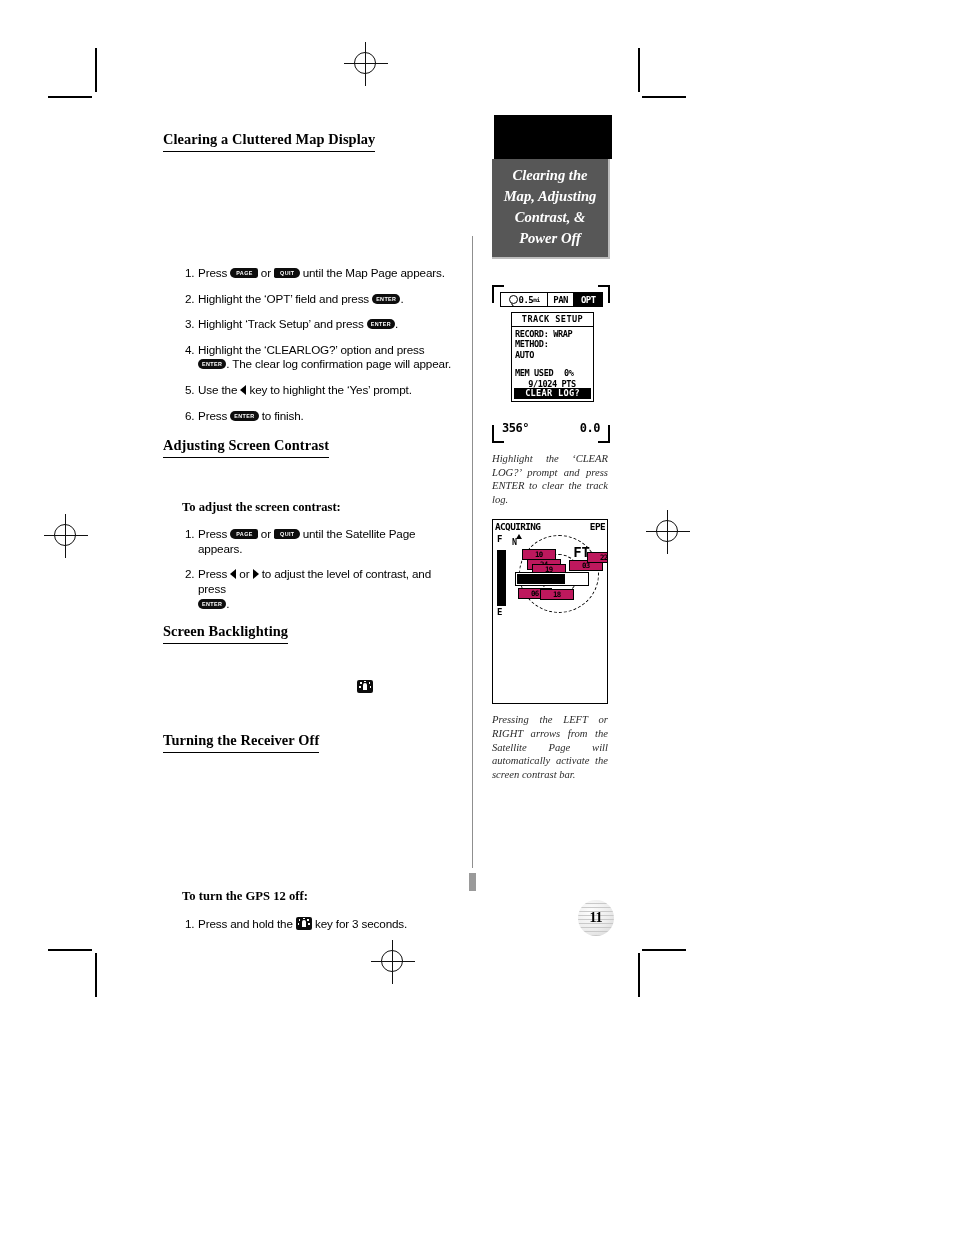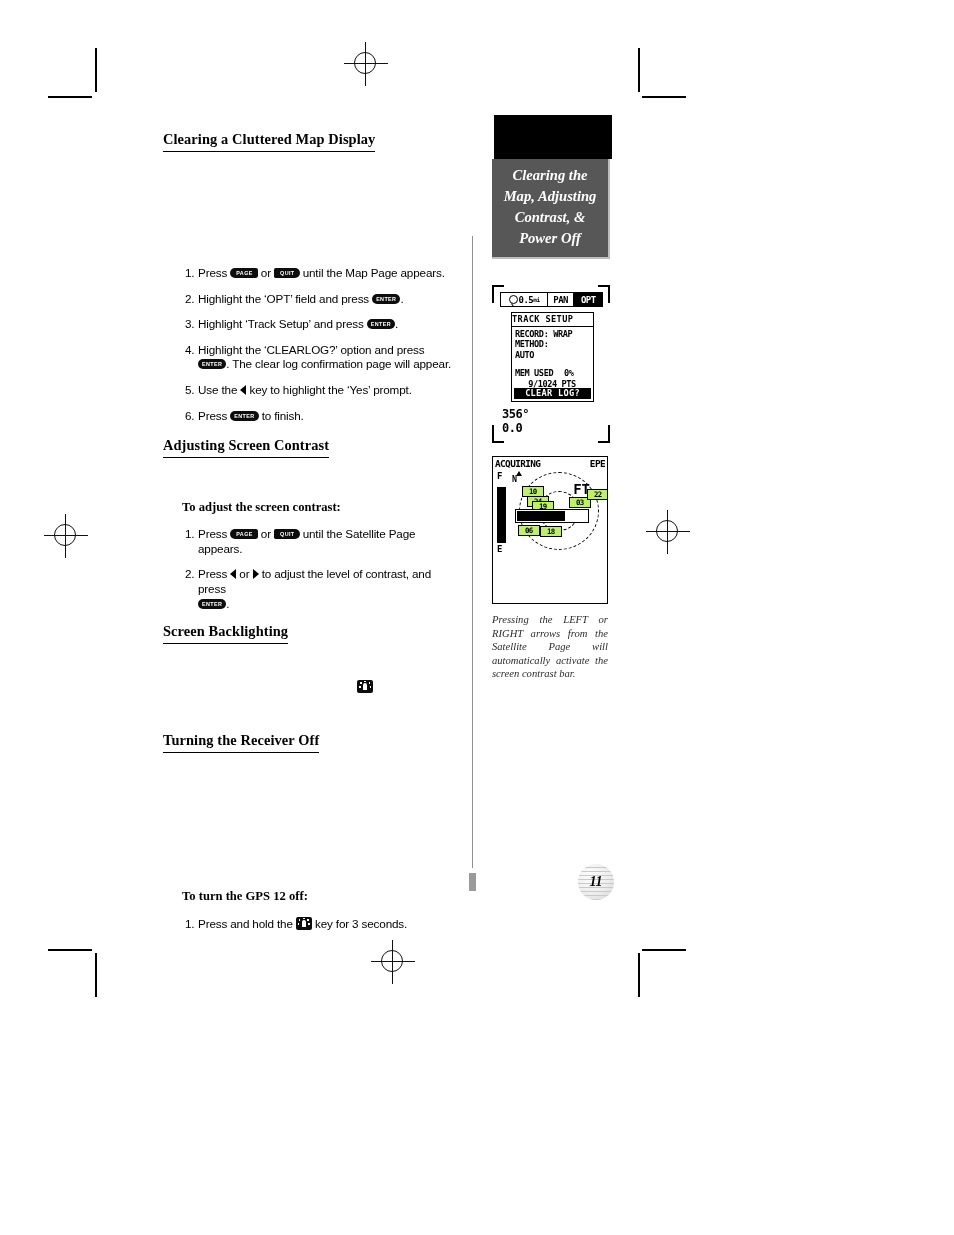--- a/index.html
+++ b/index.html
@@ -246,7 +246,7 @@
   .td-title {
     background: #fff; color: #000;
     border-bottom: 1.5px solid #000;
-    text-align: left;
+    text-align: center;
     padding: 1px 0 1px 0;
     letter-spacing: 0.4px;
   }

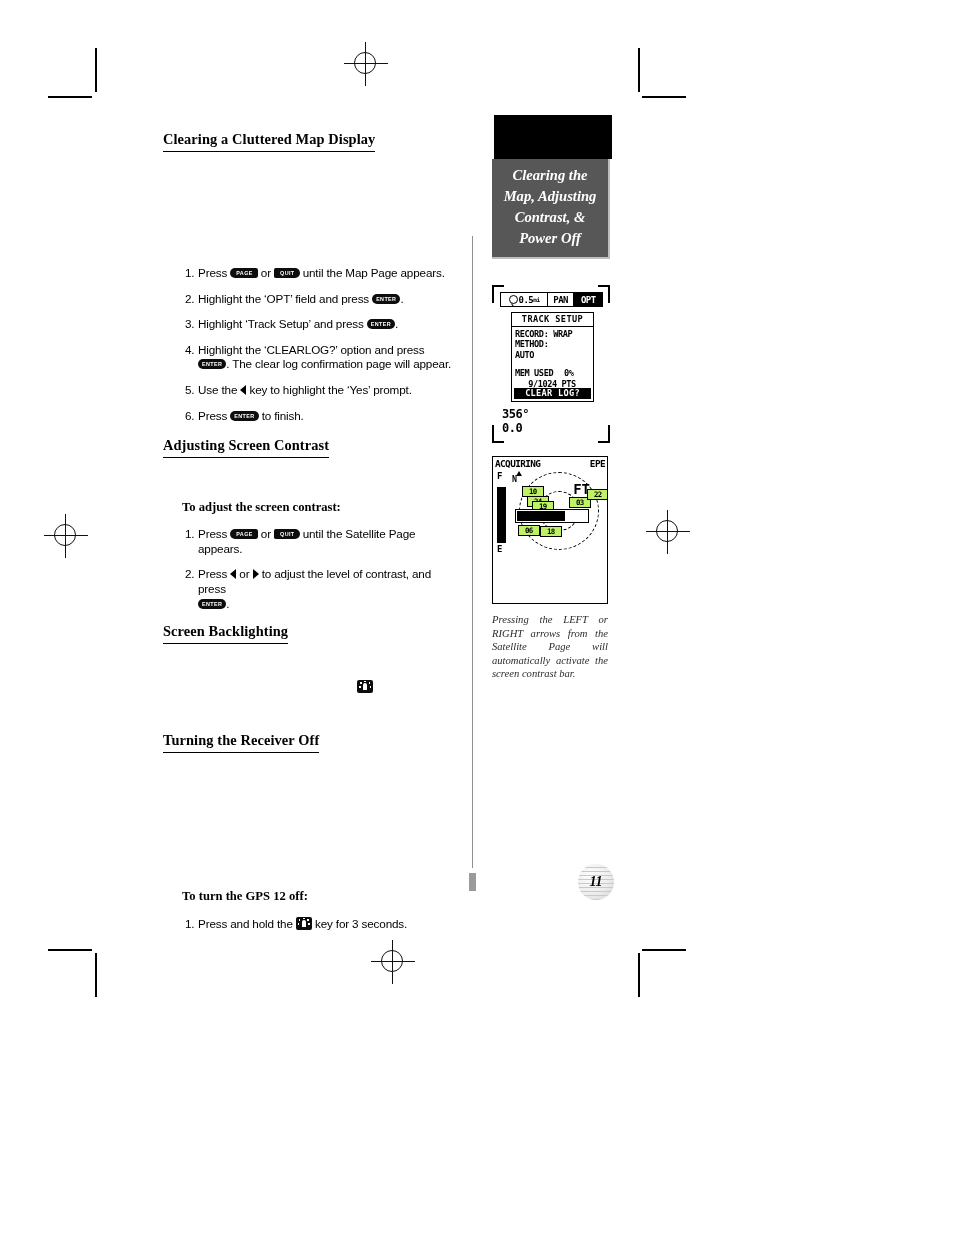--- a/index.html
+++ b/index.html
@@ -267,7 +267,6 @@
     display: flex; justify-content: space-between;
     font-size: 12px; font-weight: bold;
     letter-spacing: -0.5px;
-    flex-direction: column;
   }
 
   

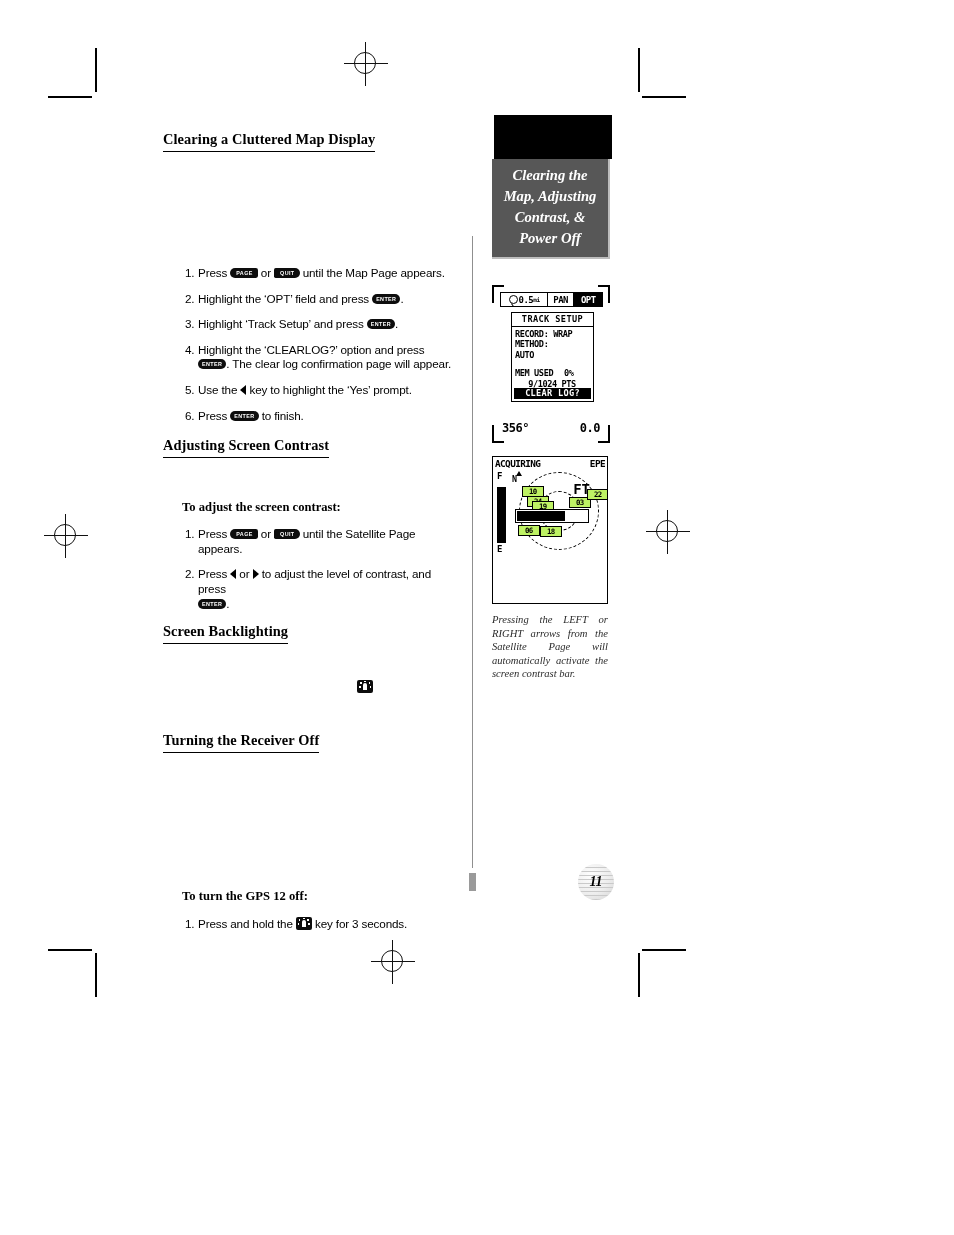--- a/index.html
+++ b/index.html
@@ -571,6 +571,7 @@
     </div>
   </div>
 
+  <div class="caption">Highlight the ‘CLEAR LOG?’ prompt and press ENTER to clear the track log.</div>
 
   <div class="gps gps2" style="margin-top:13px;">
     <div class="sat-head">

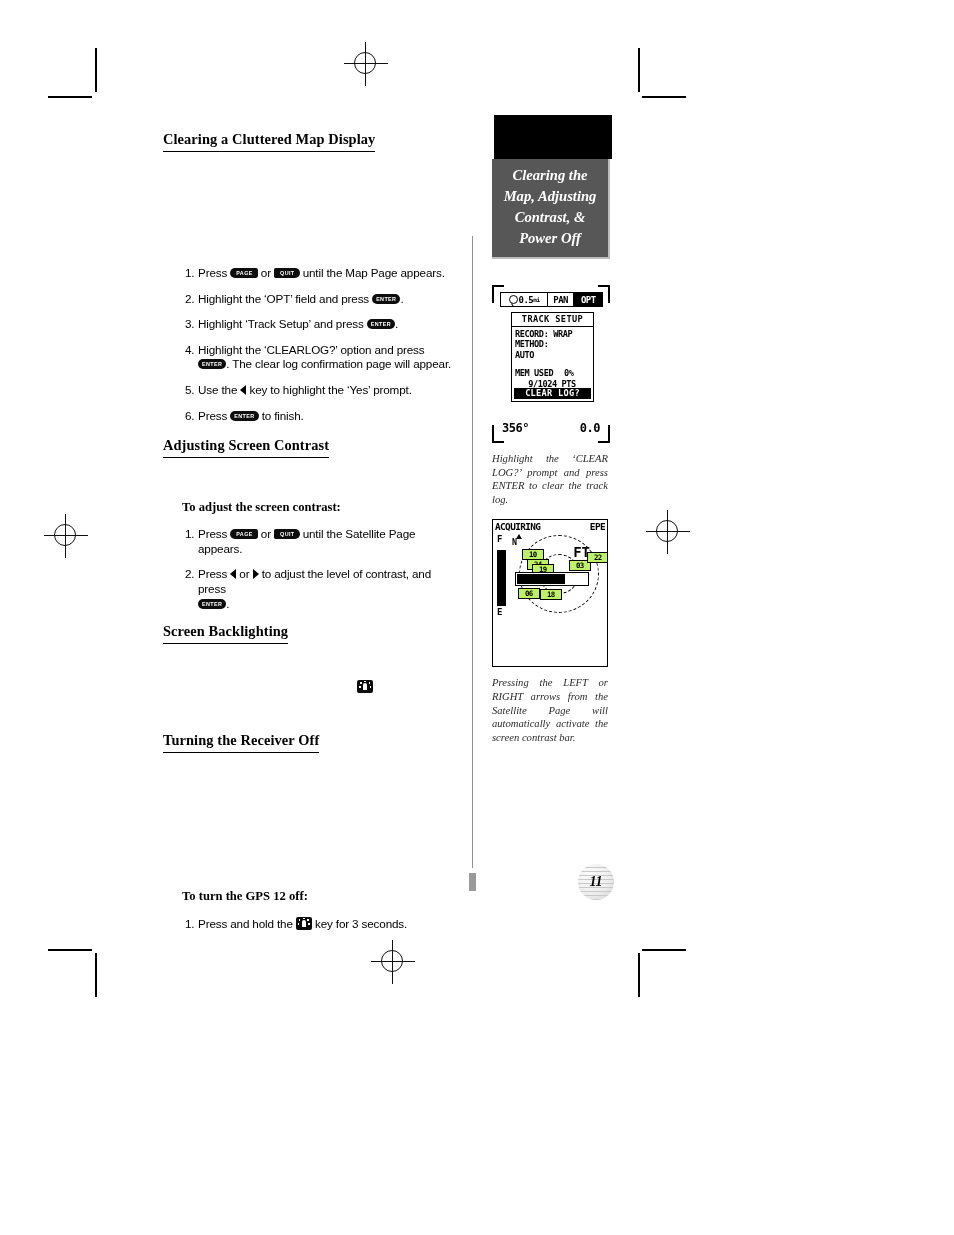--- a/index.html
+++ b/index.html
@@ -272,7 +272,7 @@
   
   .gps2 {
     width: 116px;
-    height: 148px;
+    height: 185px;
     border: 1.6px solid #000;
     box-sizing: border-box;
     overflow: hidden;

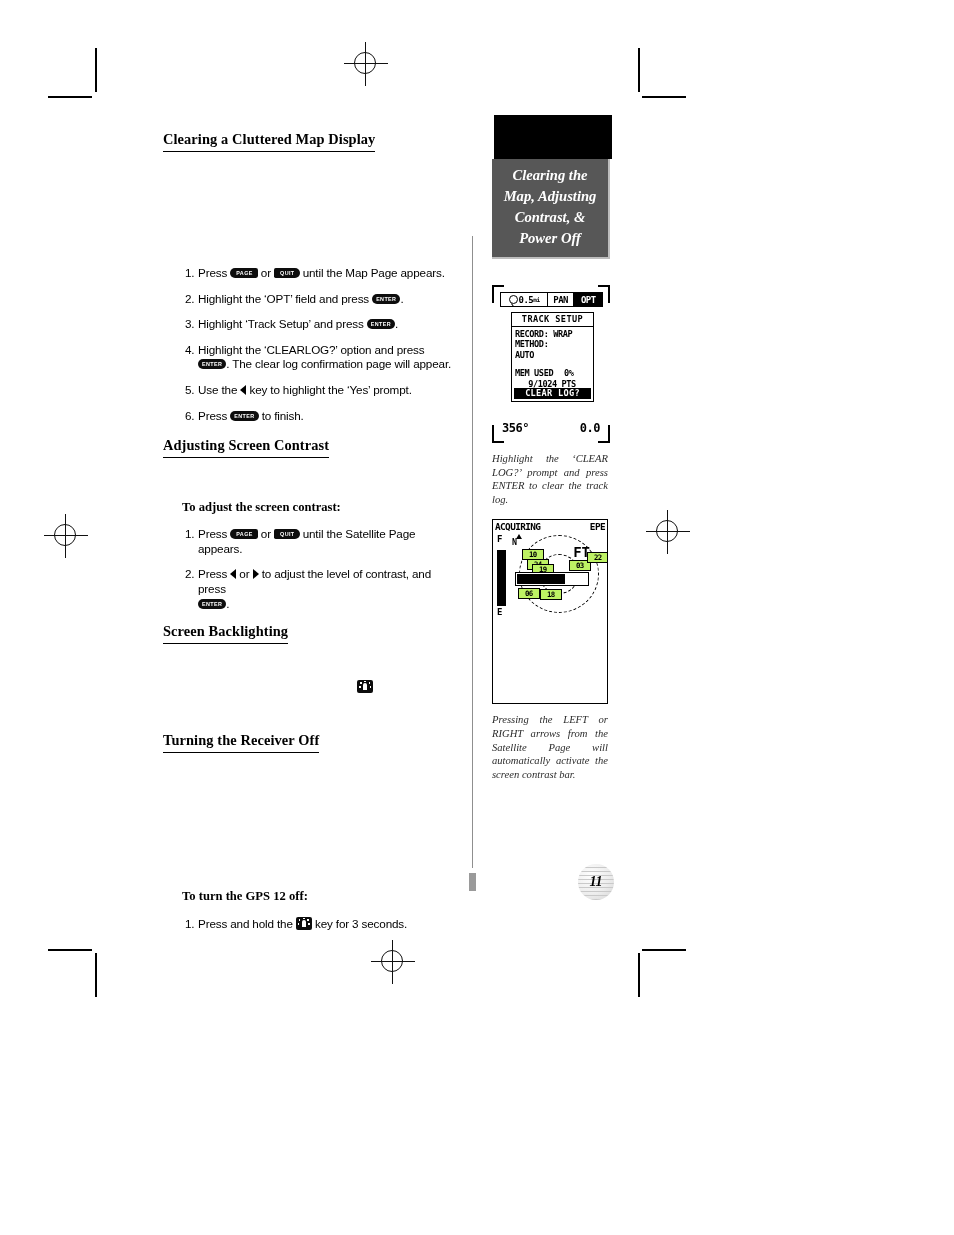--- a/index.html
+++ b/index.html
@@ -299,10 +299,10 @@
   .sat-box {
     position: absolute;
     border: 1.4px solid #000;
-    background: #bef264;
+    background: #be185d;
     font-size: 7.4px; font-weight: bold;
     line-height: 9px;
-    padding: 0 6px;
+    padding: 0 12px;
     letter-spacing: -0.6px;
     box-sizing: border-box;
   }

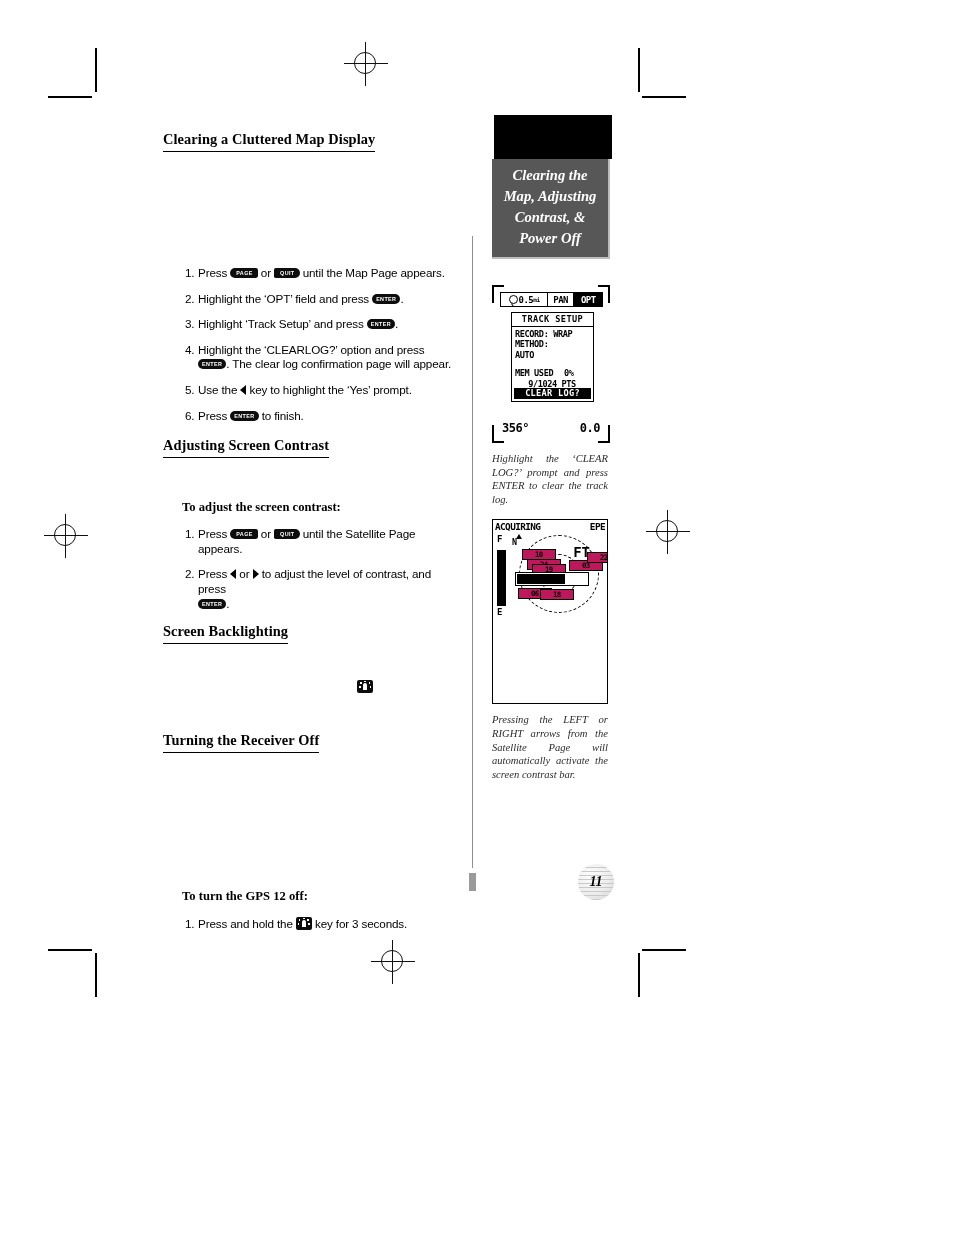--- a/index.html
+++ b/index.html
@@ -349,8 +349,8 @@
   
   .pagenum {
     position: absolute;
-    left: 578px; top: 864px;
-    width: 36px; height: 36px; font-style: italic;
+    left: 578px; top: 900px;
+    width: 36px; height: 36px;
   }
   .pagenum .globe {
     position: absolute; inset: 0;

